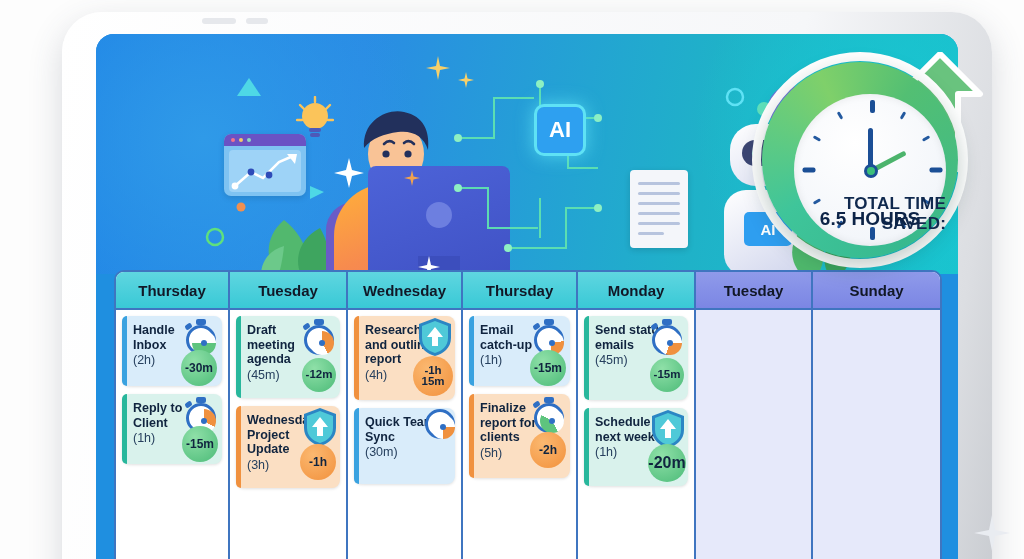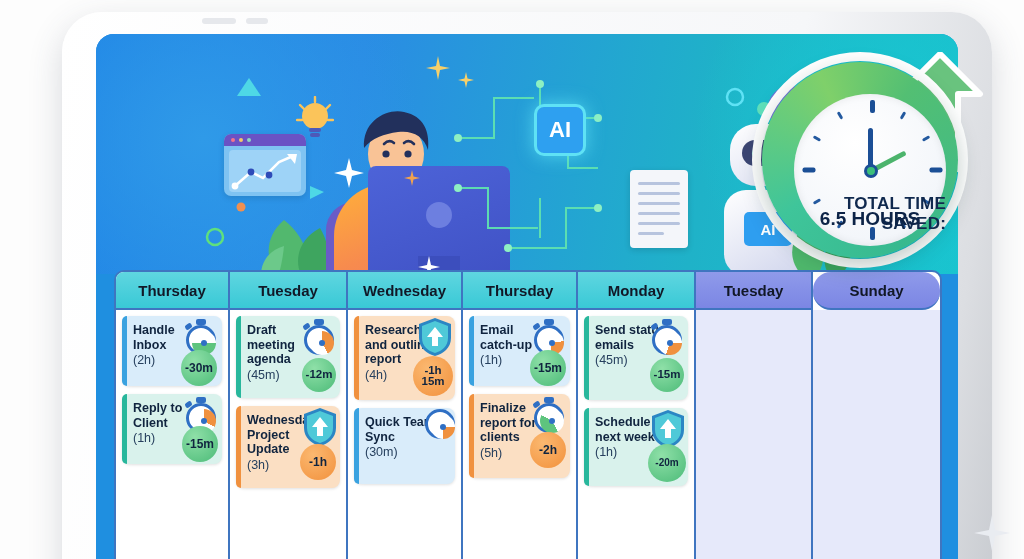--- a/index.html
+++ b/index.html
@@ -326,7 +326,7 @@
         <div class="hcell" style="width:115px;">Thursday</div>
         <div class="hcell" style="width:118px;">Monday</div>
         <div class="hcell weekend" style="width:117px;">Tuesday</div>
-        <div class="hcell weekend" style="width:127px;border-radius:18px;">Sunday</div>
+        <div class="hcell weekend" style="width:127px;">Sunday</div>
       </div>
 
       <div class="cal-body">

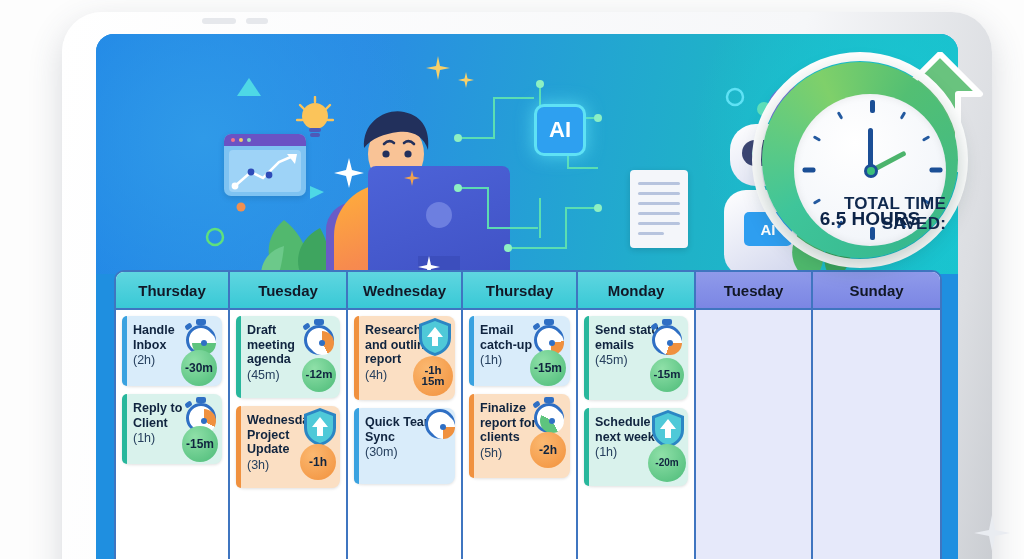--- a/index.html
+++ b/index.html
@@ -470,7 +470,7 @@
               <path d="M18 4 L31 9 V21 C31 29 25 34 18 36 C11 34 5 29 5 21 V9 Z" fill="#4fc9d8"></path>
               <path d="M18 10 L26 20 H21 V29 H15 V20 H10 Z" fill="#ffffff"></path>
             </svg>
-            <div class="badge green" style="width:38px;height:38px;right:2px;bottom:4px;font-size:10px;text-align:center;">-20m</div>
+            <div class="badge green" style="width:38px;height:38px;right:2px;bottom:4px;font-size:16px;text-align:center;">-20m</div>
           </div>
         </div>
 

